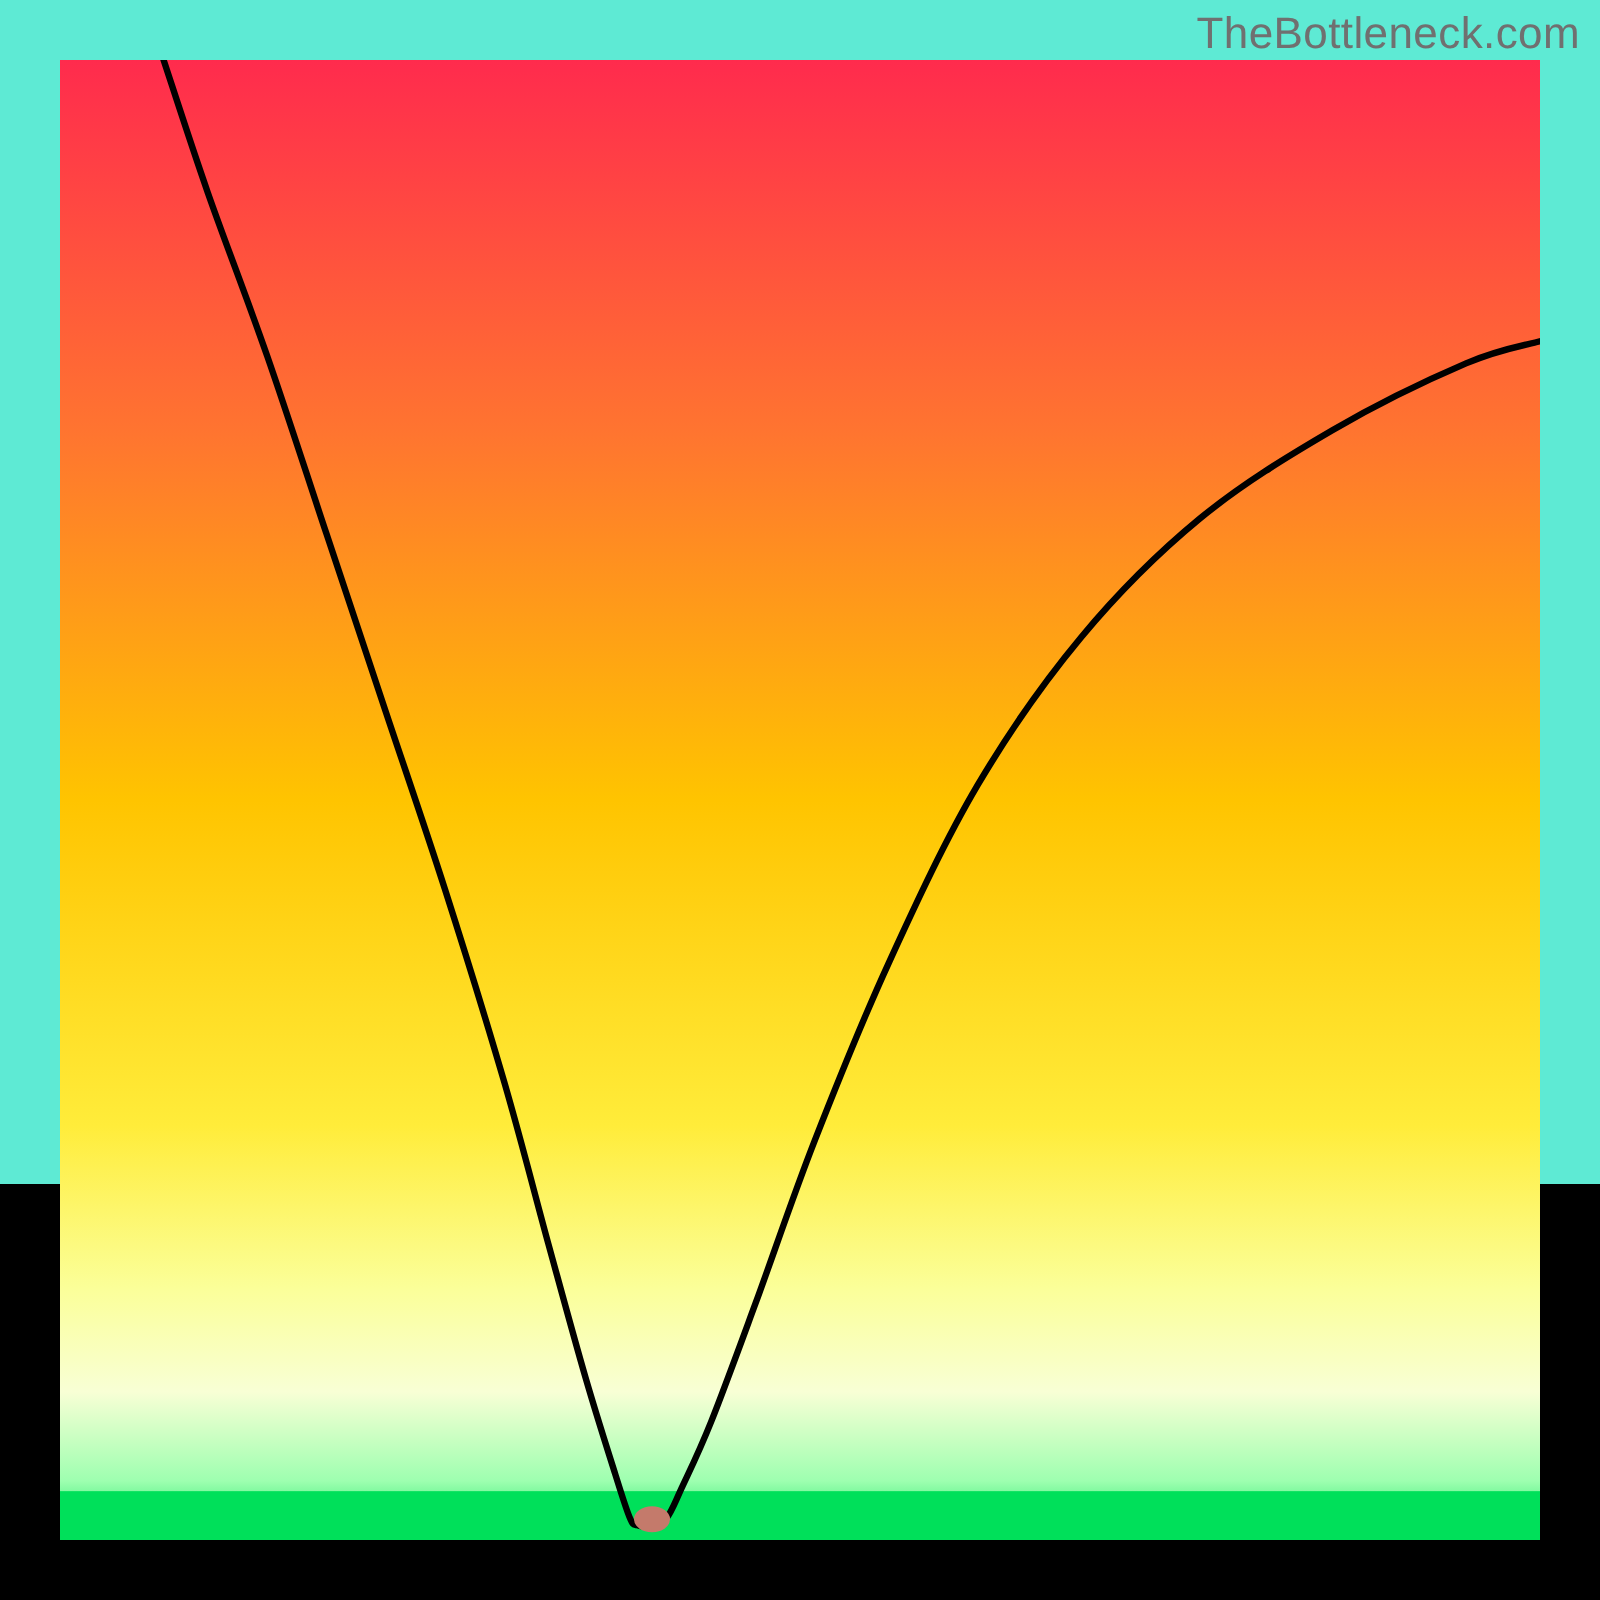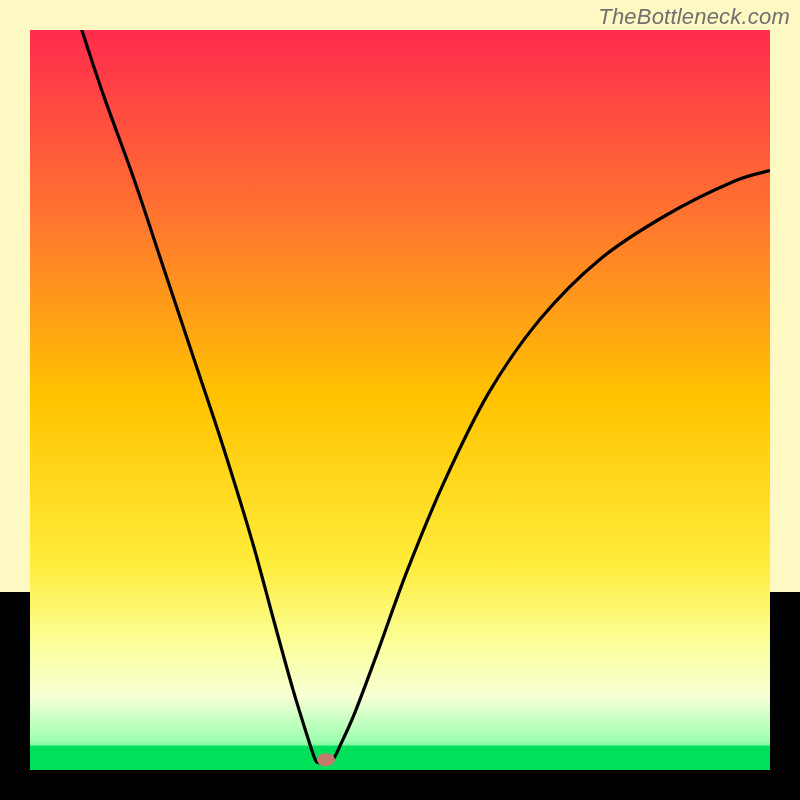--- a/index.html
+++ b/index.html
@@ -15,8 +15,7 @@
     position: relative;
     width: 800px;
     height: 592px;
-    background: #fef9c3;
-    font-style: italic;
+    background: #5eead4;
   }
   .watermark {
     position: absolute;

